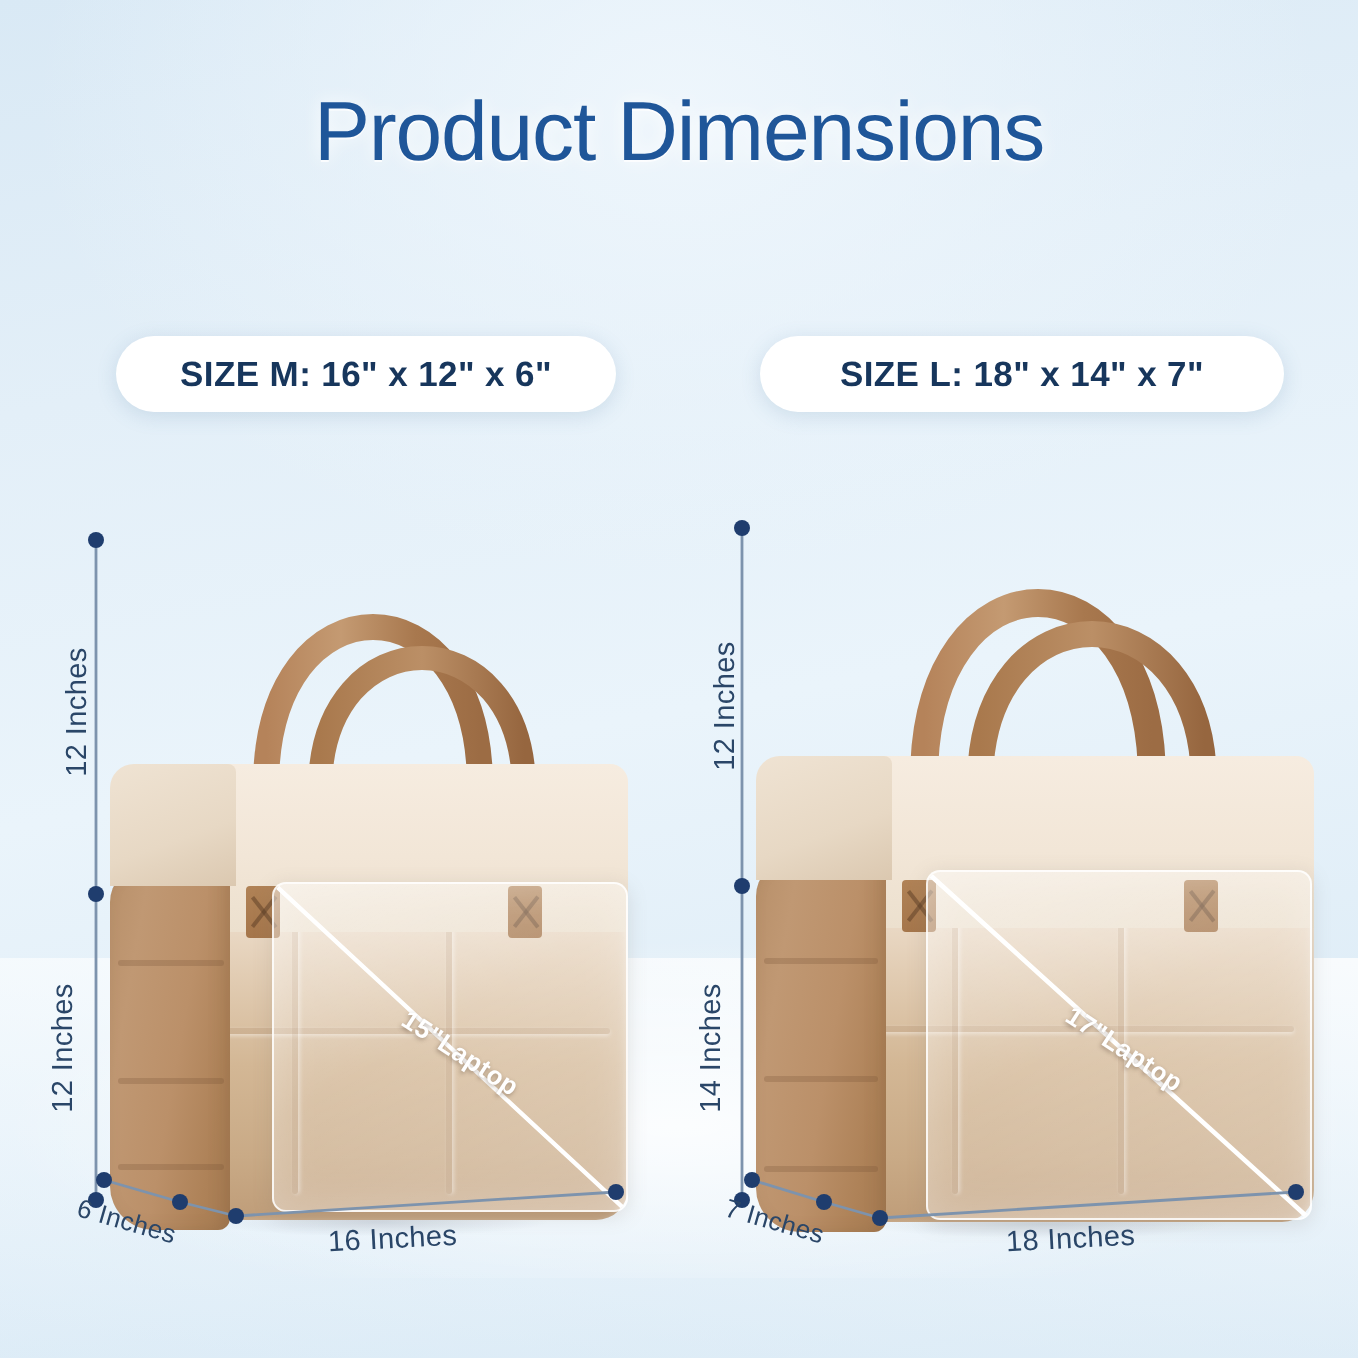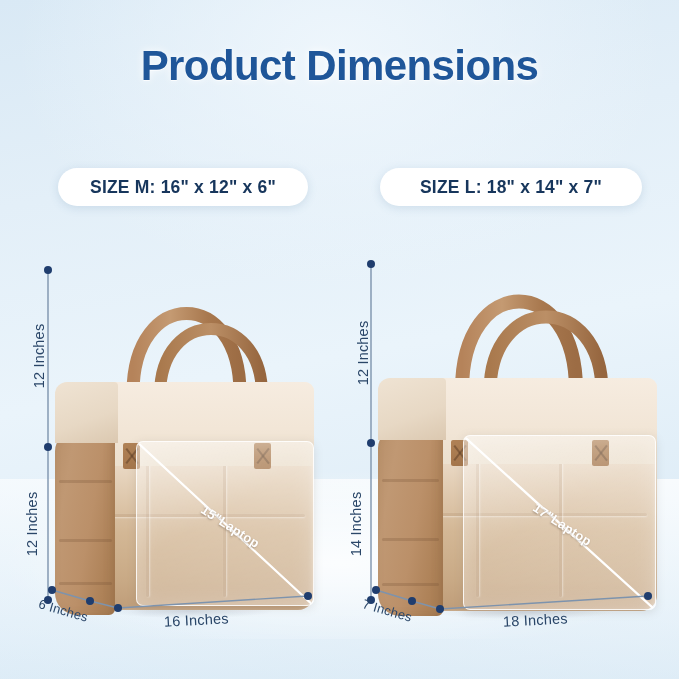--- a/index.html
+++ b/index.html
@@ -51,7 +51,7 @@
     width: 100%;
     text-align: center;
     font-size: 42px;
-    font-weight: bold;
+    font-weight: normal;
     letter-spacing: -0.6px;
     color: #1f5699;
     text-shadow: 0 0 9px rgba(255,255,255,0.95), 0 1px 0 rgba(255,255,255,0.8);

